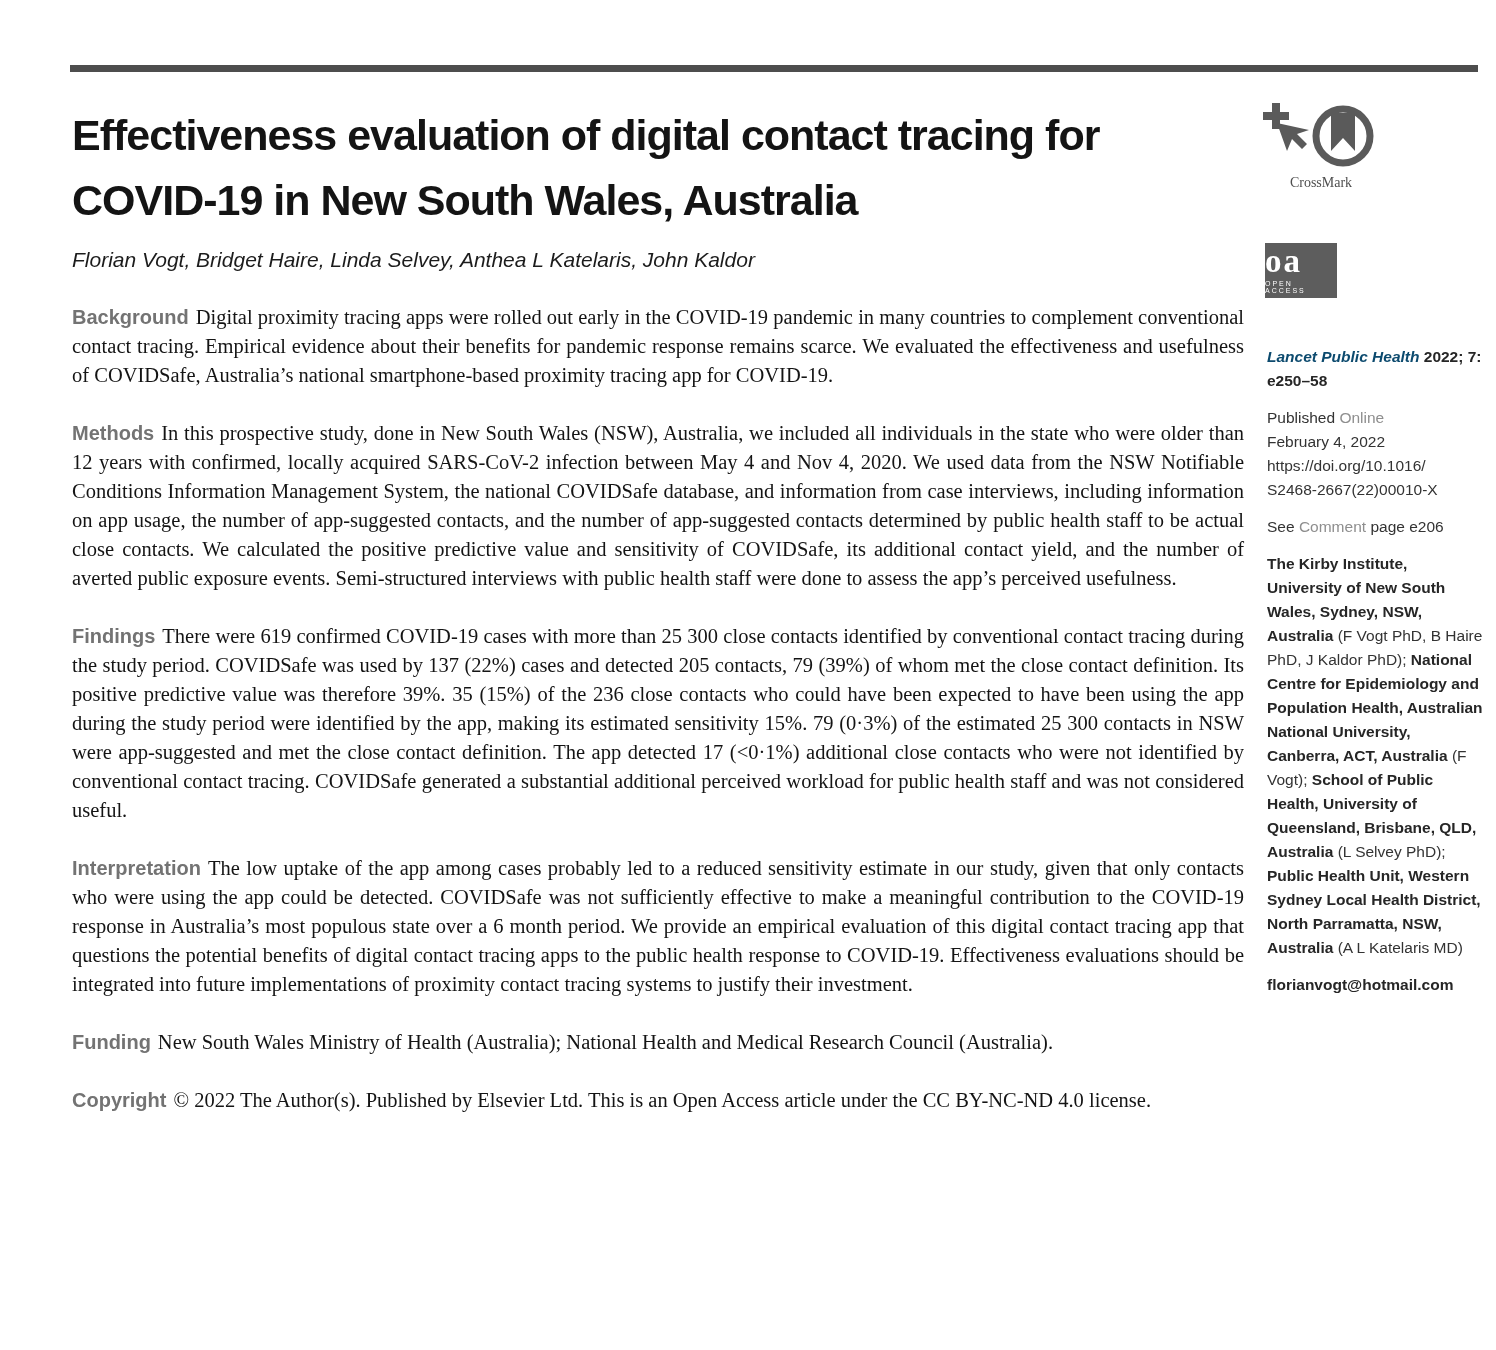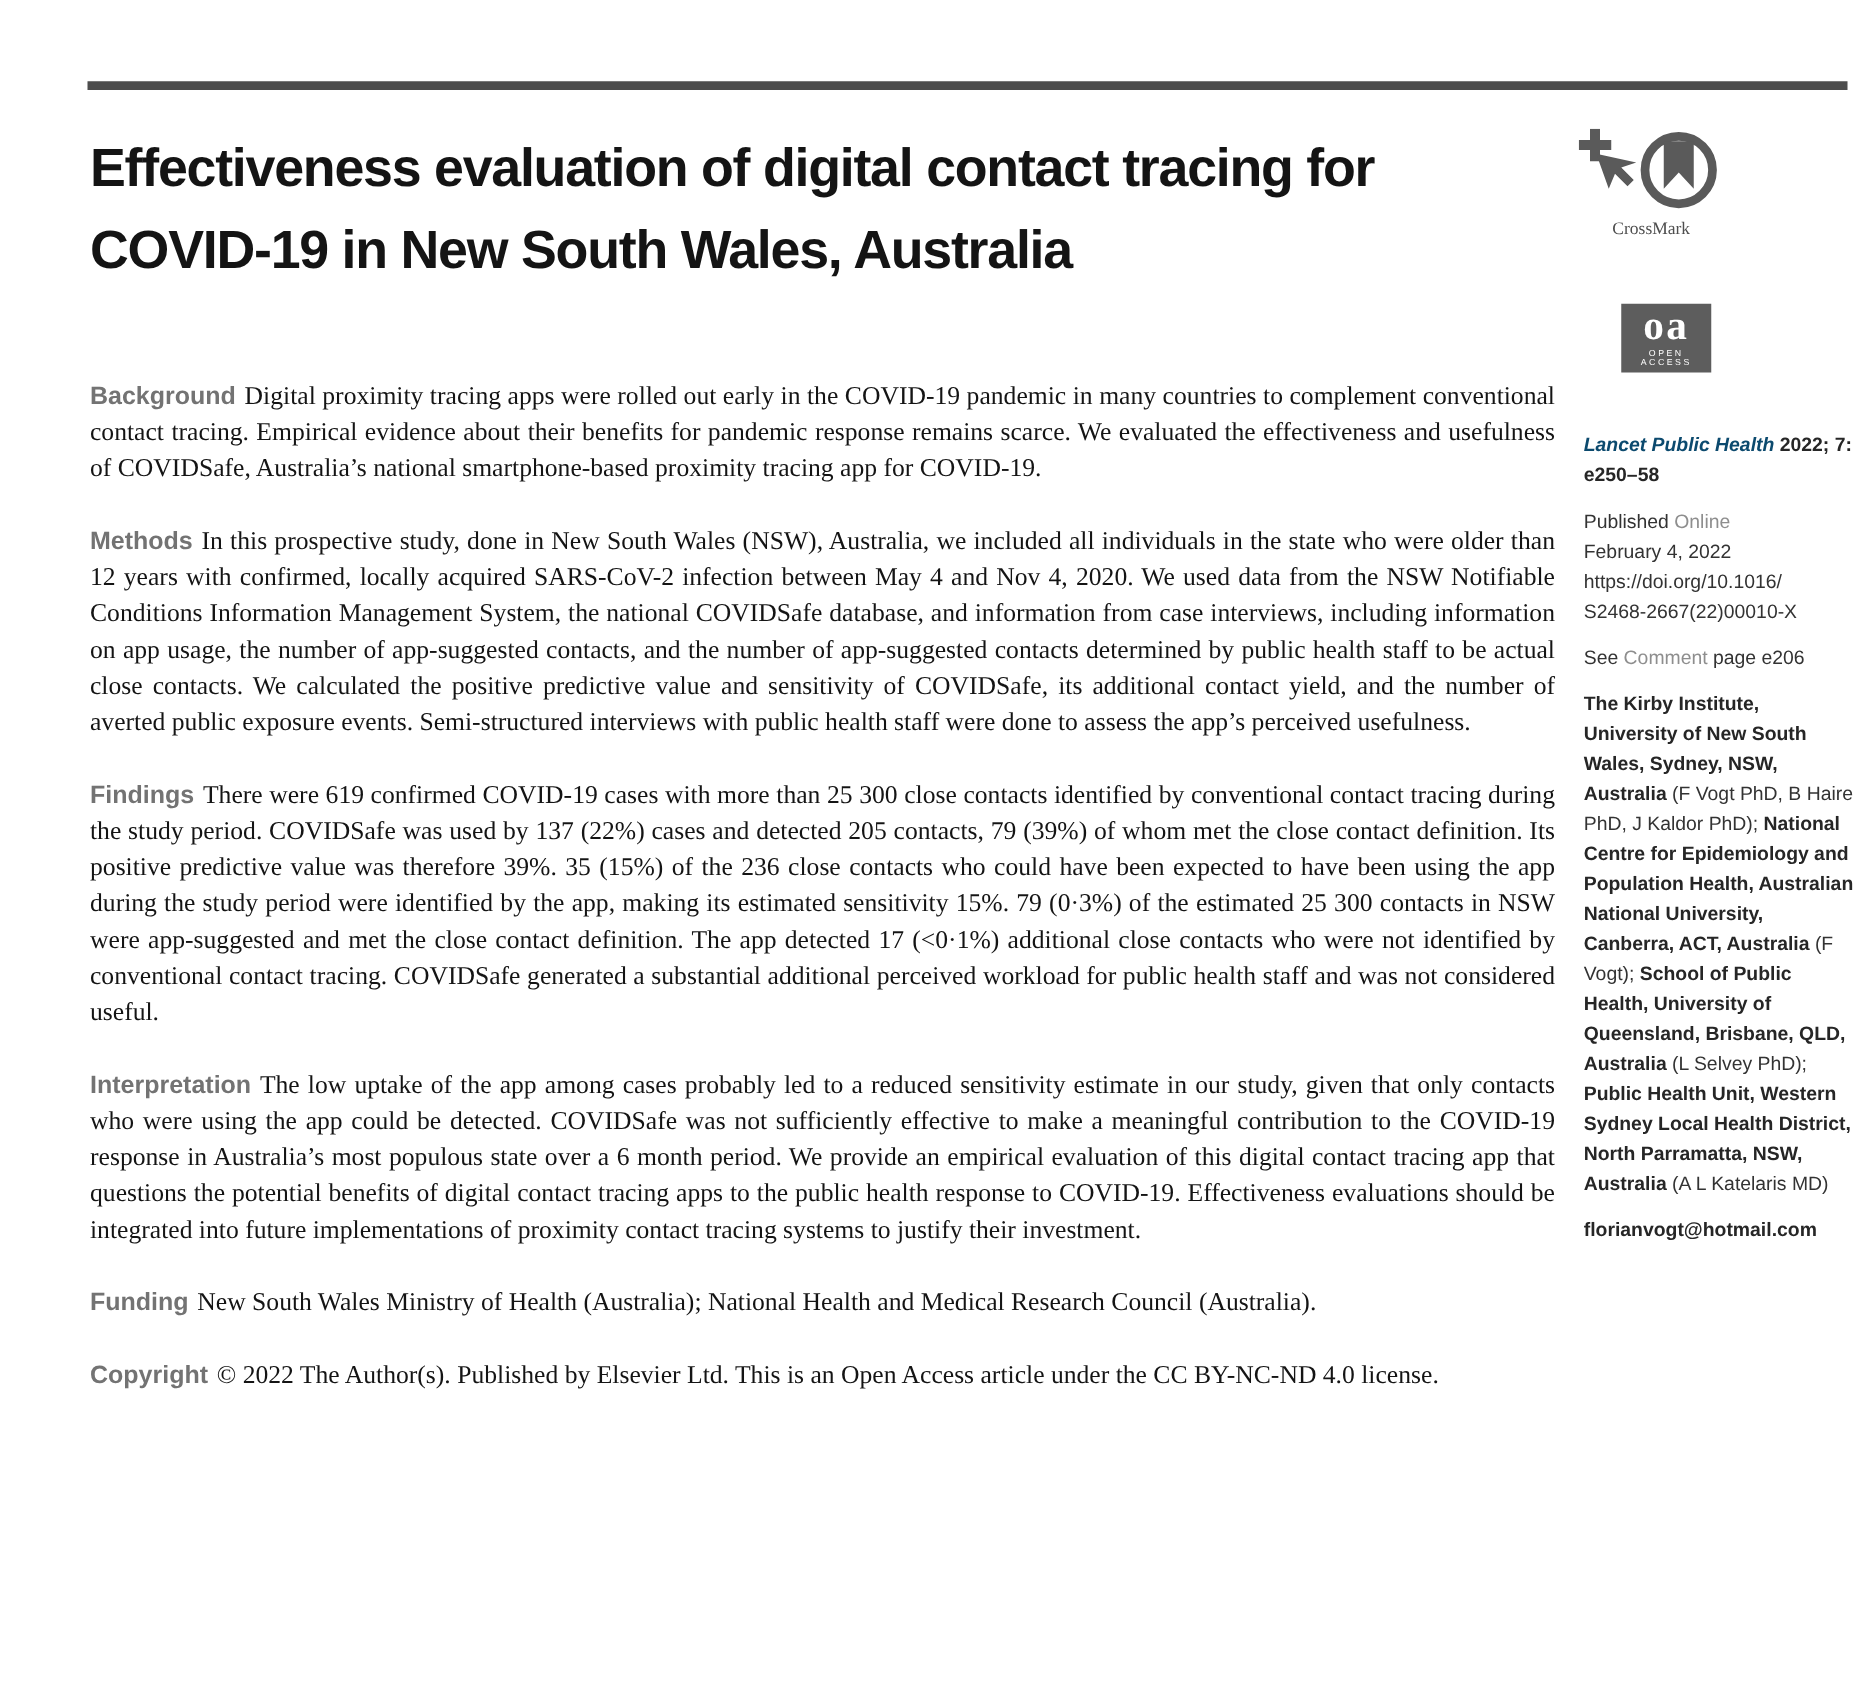--- a/index.html
+++ b/index.html
@@ -130,6 +130,7 @@
   <h1 class="title">Effectiveness evaluation of digital contact tracing for
 COVID-19 in New South Wales, Australia</h1>
 
+  <div class="authors">Florian Vogt, Bridget Haire, Linda Selvey, Anthea L Katelaris, John Kaldor</div>
 
   <div class="crossmark">
     <svg width="116" height="66" viewBox="0 0 116 66">

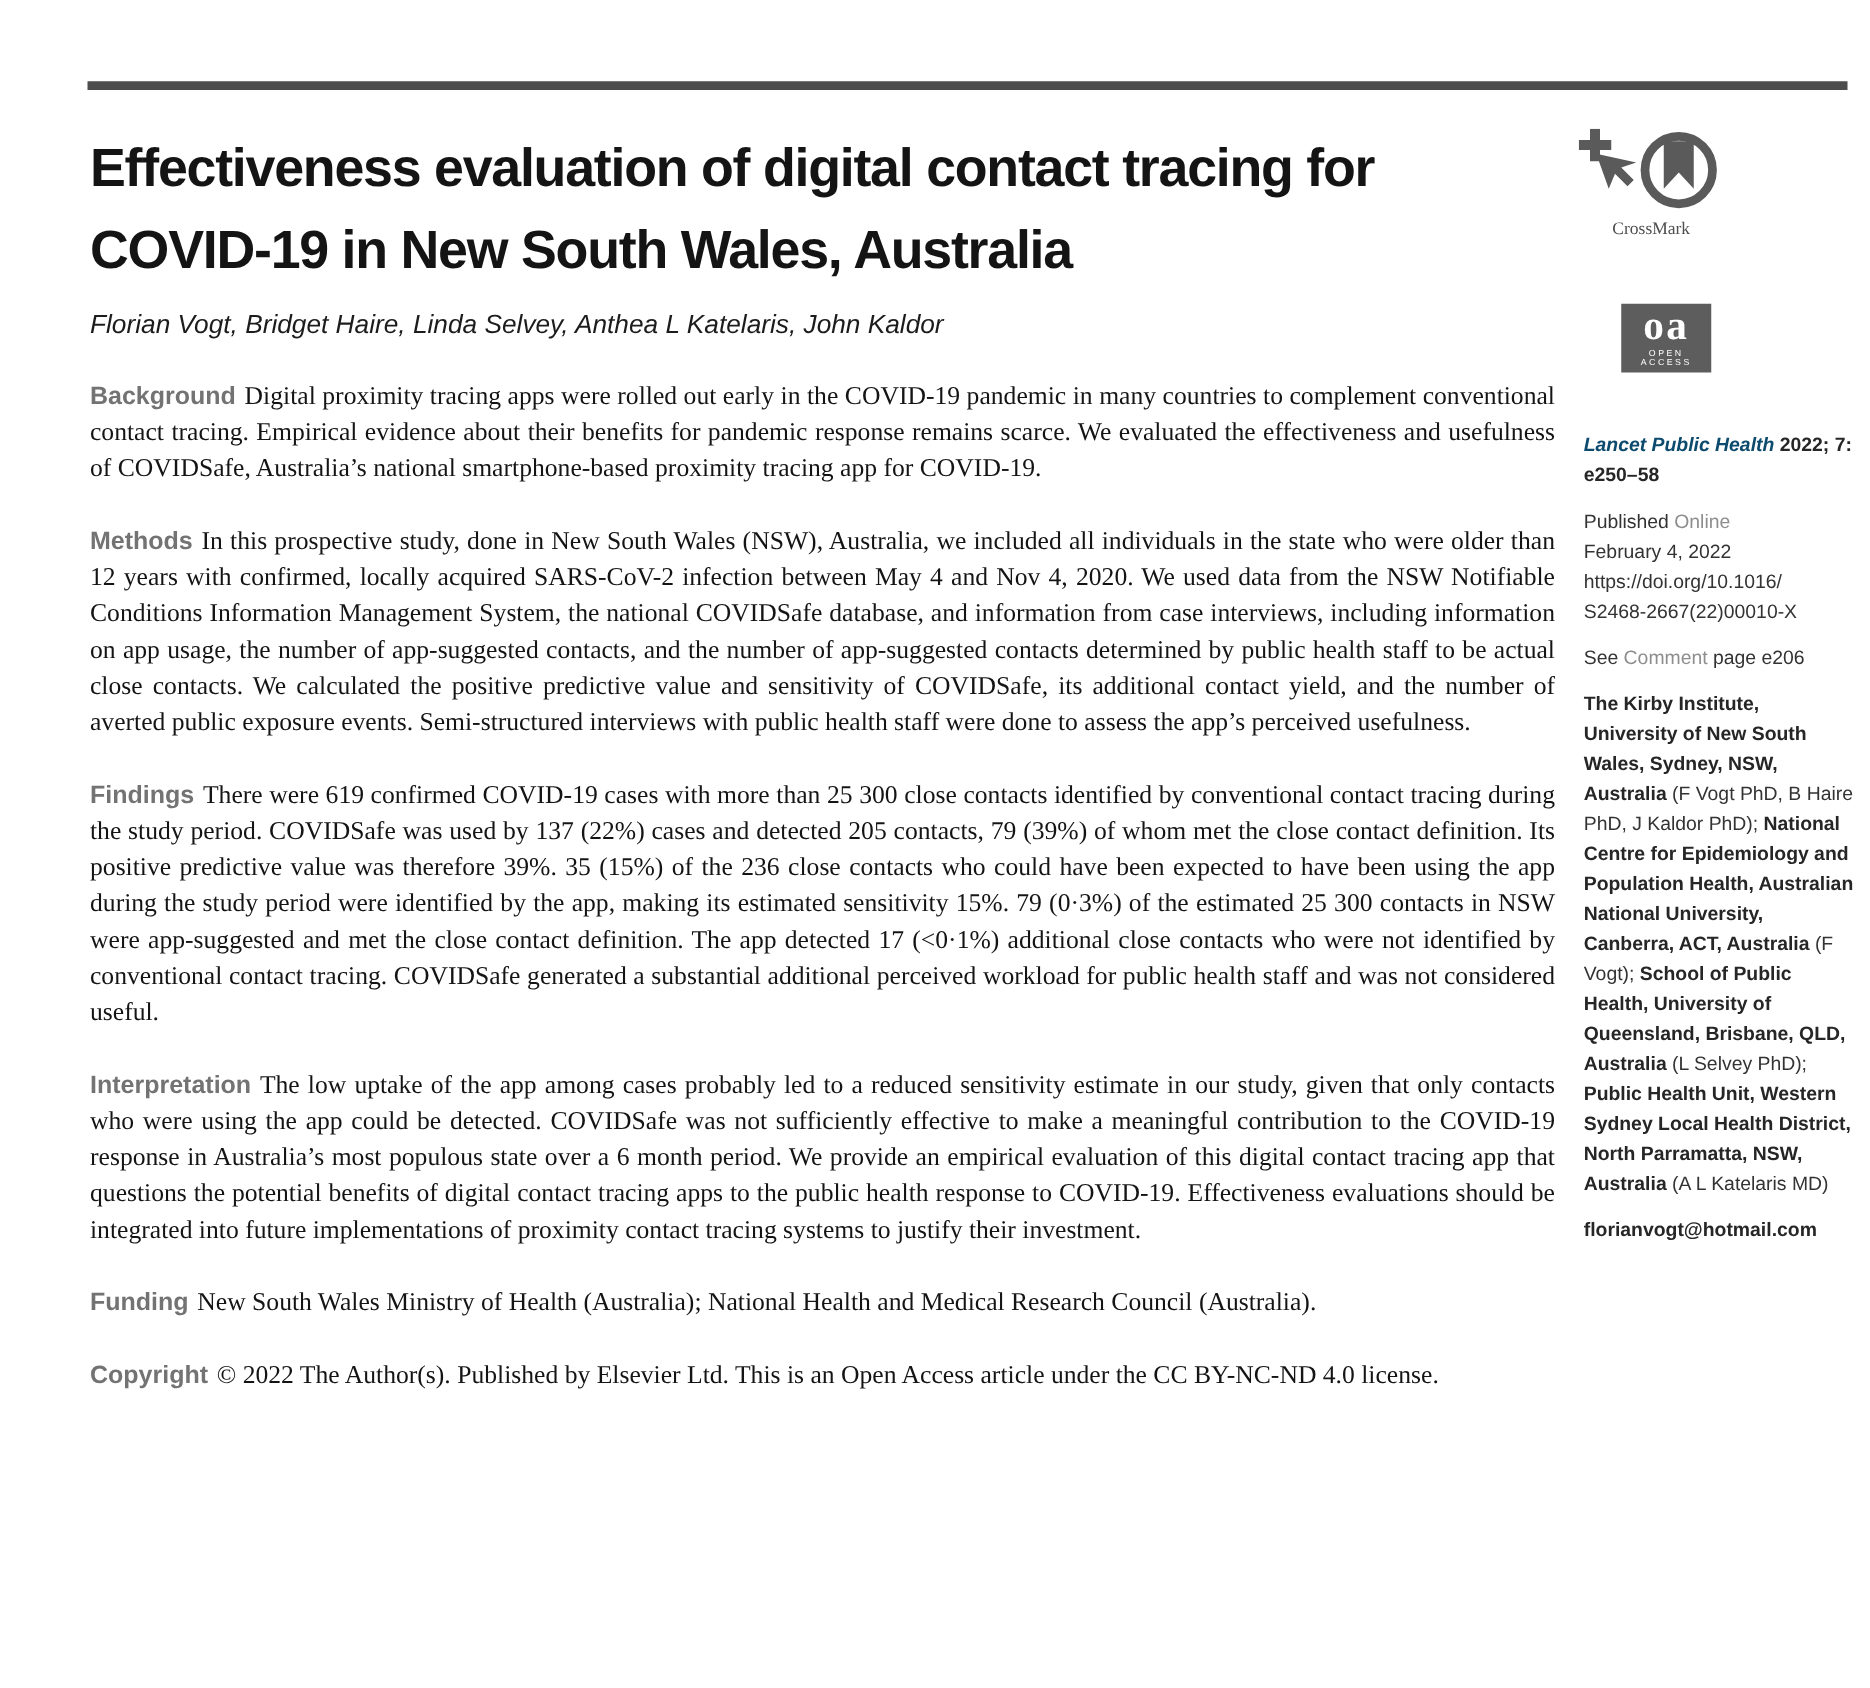--- a/index.html
+++ b/index.html
@@ -57,11 +57,11 @@
   }
   .oa-badge {
     position: absolute;
-    left: 1272px; top: 243px;
+    left: 1240px; top: 243px;
     width: 72px; height: 55px;
     background: #5d5d5d;
     color: #ffffff;
-    text-align: center;
+    text-align: left;
     cursor: pointer;
   }
   .oa-text {

